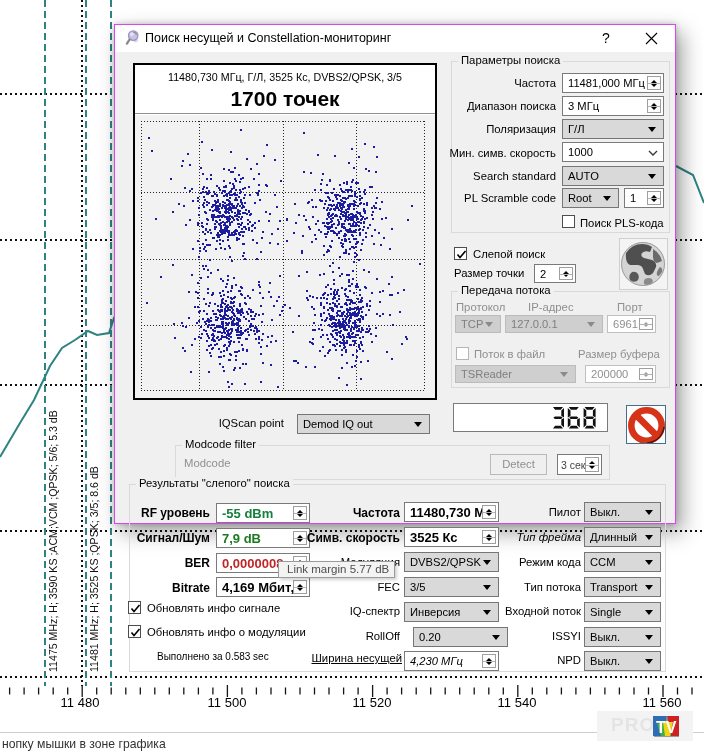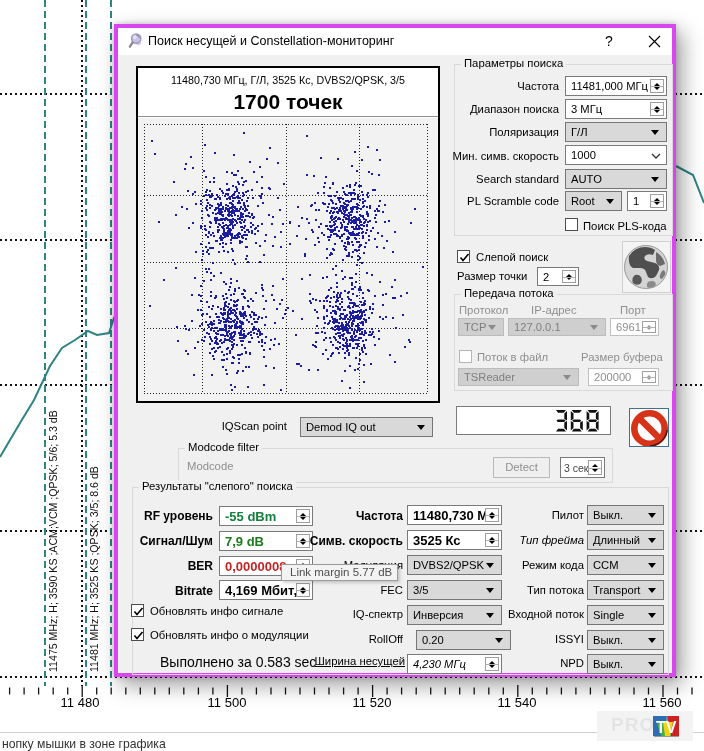--- a/index.html
+++ b/index.html
@@ -12,8 +12,8 @@
 .tealv{position:absolute;width:2px;background:repeating-linear-gradient(180deg,#2e8383 0 7px,transparent 7px 11px);}
 .rot{position:absolute;transform:rotate(-90deg);transform-origin:0 0;font-size:10.6px;color:#111;white-space:nowrap;line-height:11px;}
 
-#dlg{position:absolute;left:114px;top:24px;width:562px;height:653px;background:#f0f0f0;
-  border:4px solid #d946ef;box-shadow:6px 8px 20px rgba(0,0,0,.38),0 0 6px rgba(0,0,0,.2);}
+#dlg{position:absolute;left:114px;top:24px;width:562px;height:500px;background:#f0f0f0;
+  border:1px solid #d946ef;box-shadow:6px 8px 20px rgba(0,0,0,.38),0 0 6px rgba(0,0,0,.2);}
 #title{position:absolute;left:0;top:0;width:100%;height:27px;background:#fff;}
 #title .txt{position:absolute;left:30px;top:0;line-height:27px;font-size:12.5px;}
 .grp{position:absolute;border:1px solid #d9d9d9;}

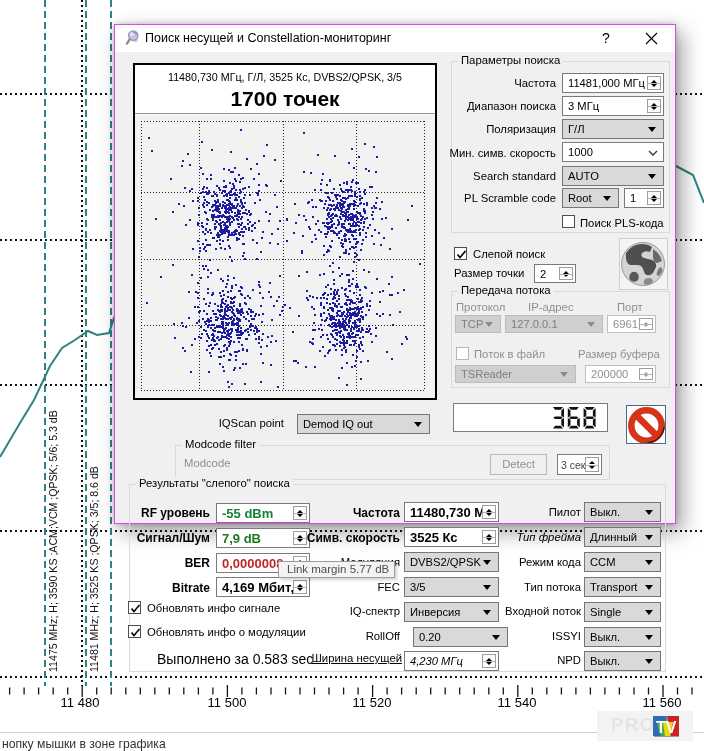--- a/index.html
+++ b/index.html
@@ -374,7 +374,7 @@
         </svg>
       </div>
   <div class="lab" style="left:32px;top:601px;">Обновлять инфо о модуляции</div>
-  <div class="lab" style="left:42px;top:626px;font-size:14px;">Выполнено за 0.583 sec</div>
+  <div class="lab" style="left:42px;top:626px;font-size:10px;">Выполнено за 0.583 sec</div>
   <div class="rlab" style="left:157px;top:627px;width:130px;text-decoration:underline;font-size:11.3px;">Ширина несущей</div>
 
   <div class="rlab" style="left:185px;top:481px;width:100px;font-weight:bold;font-size:12px;">Частота</div>

